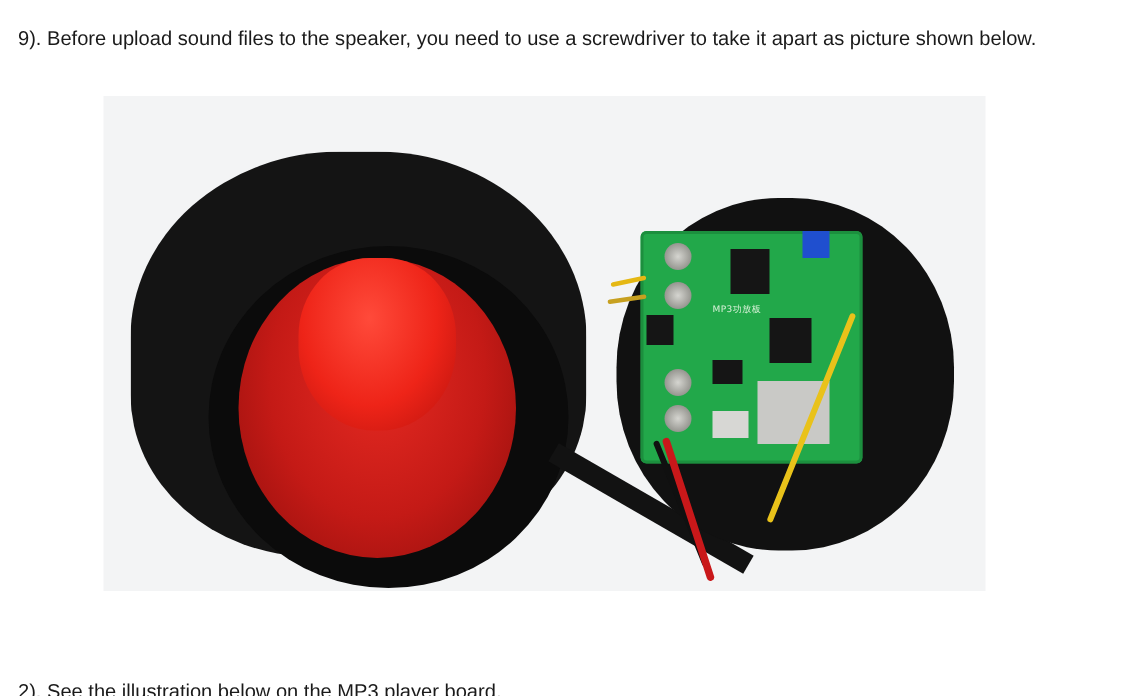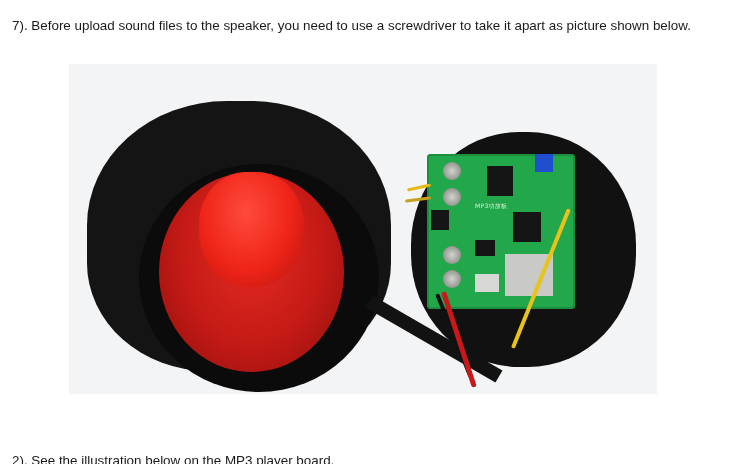--- a/index.html
+++ b/index.html
@@ -76,7 +76,7 @@
 </head>
 <body>
 
-<p class="para p1">7). Before upload sound files to the speaker, you need to use a screwdriver to take it apart as picture shown below.</p>
+<p class="para p1">9). Before upload sound files to the speaker, you need to use a screwdriver to take it apart as picture shown below.</p>
 
 <div class="photo">
   <div class="horn-outer"></div>

